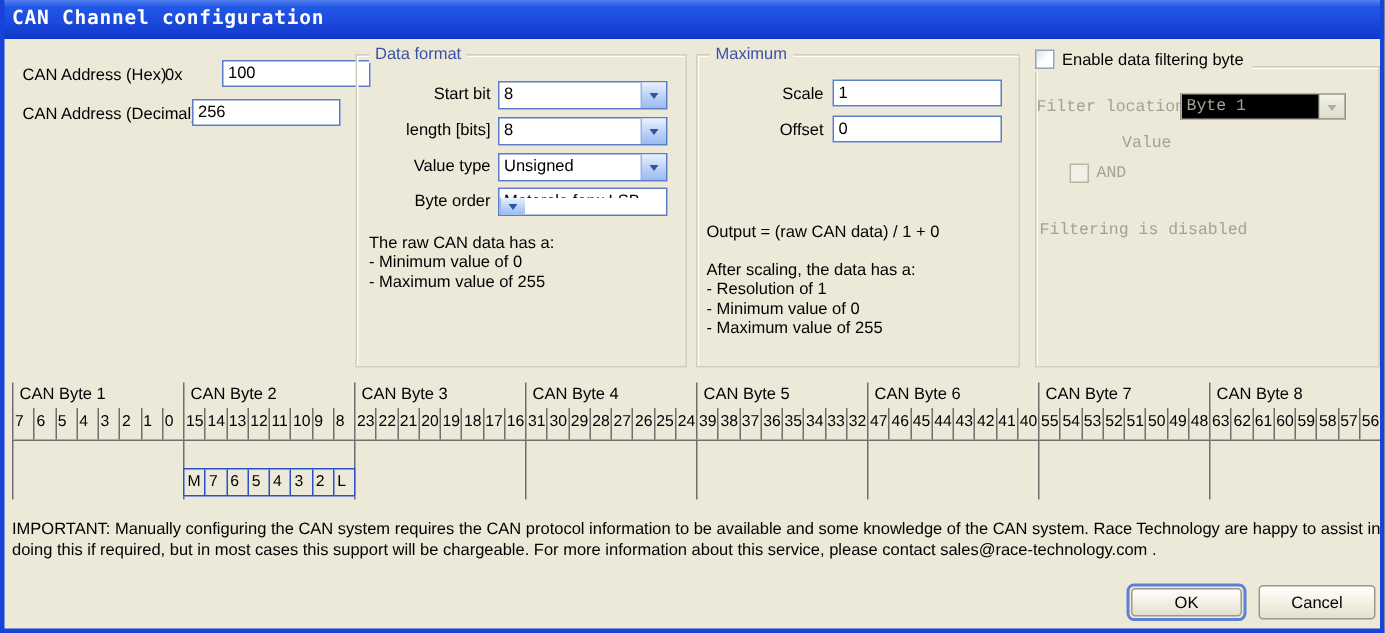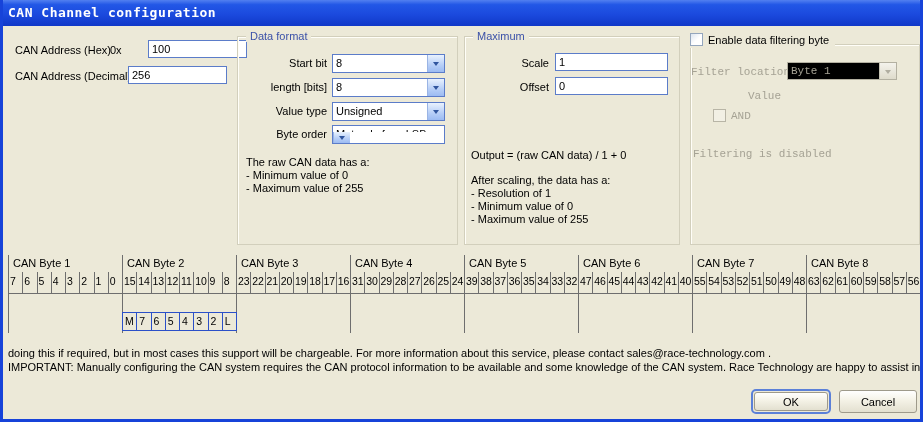--- a/index.html
+++ b/index.html
@@ -257,8 +257,8 @@
   </div>
 
   <div class="notice">
+    <div>IMPORTANT: Manually configuring the CAN system requires the CAN protocol information to be available and some knowledge of the CAN system. Race Technology are happy to assist in</div>
     <div>doing this if required, but in most cases this support will be chargeable. For more information about this service, please contact sales@race-technology.com .</div>
-    <div>IMPORTANT: Manually configuring the CAN system requires the CAN protocol information to be available and some knowledge of the CAN system. Race Technology are happy to assist in</div>
   </div>
 
   <div class="ok-ring">

